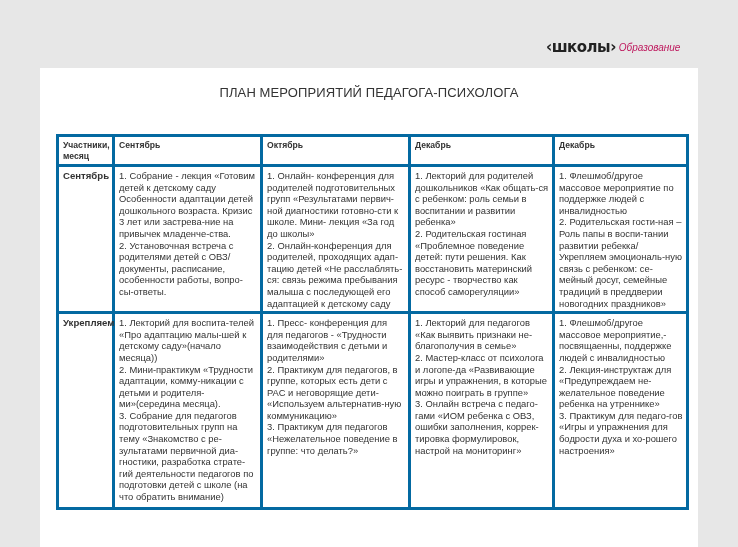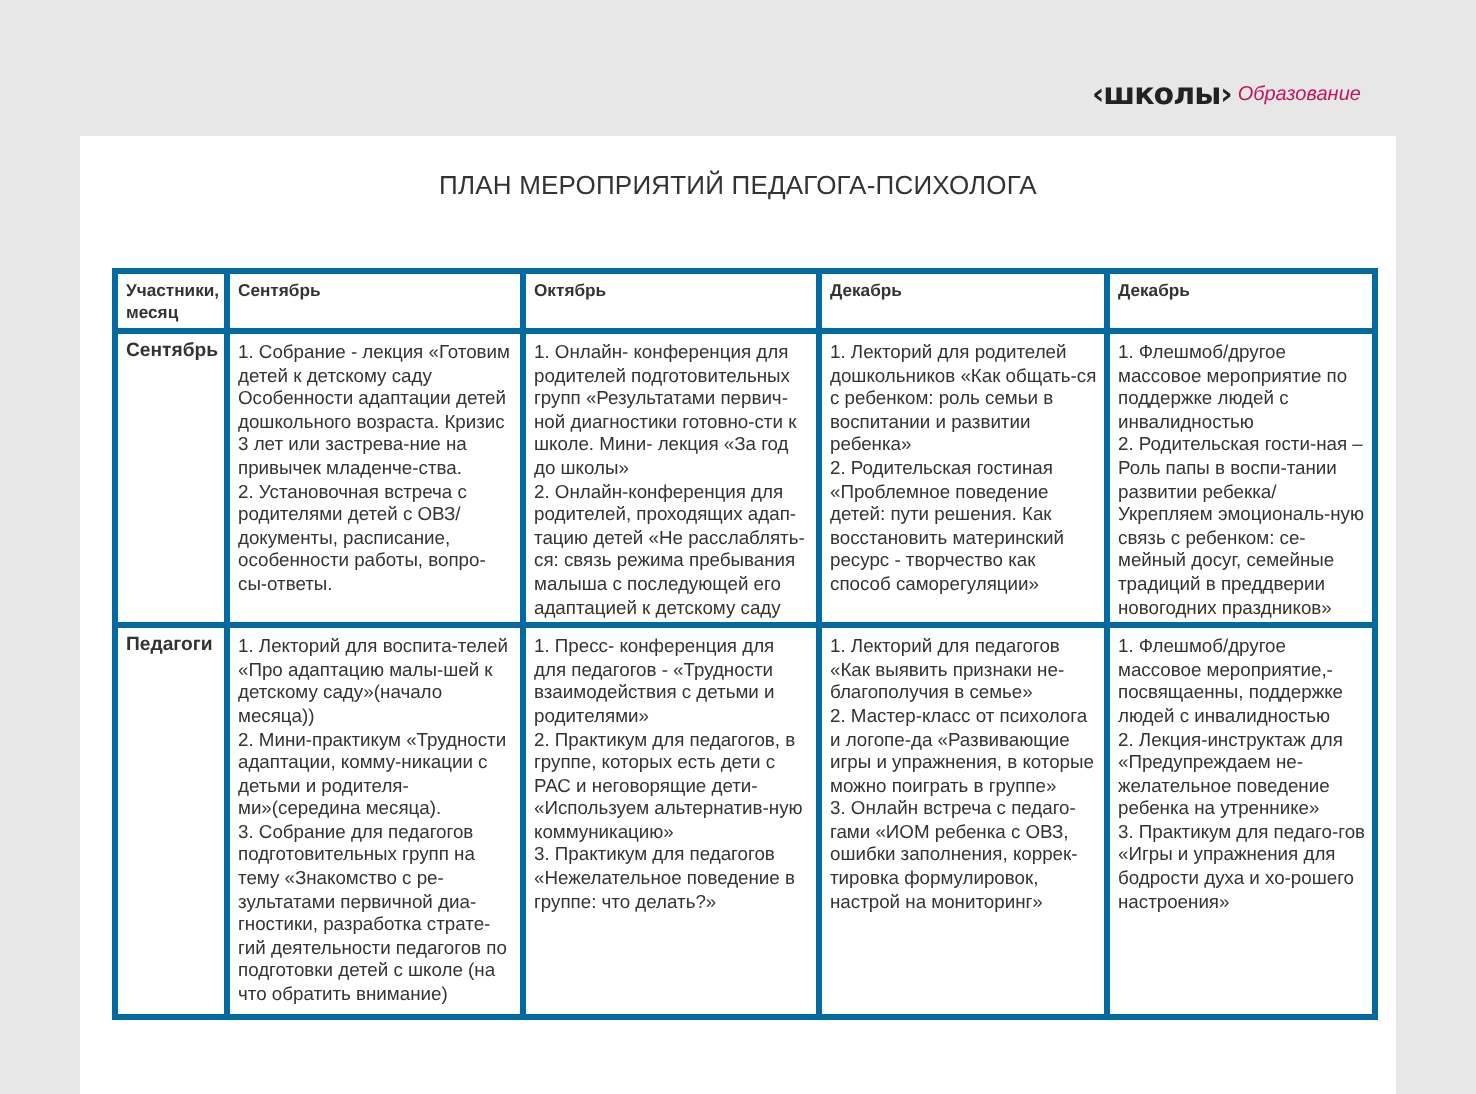--- a/index.html
+++ b/index.html
@@ -78,7 +78,7 @@
 2. Родительская гости-ная – Роль папы в воспи-тании развитии ребекка/ Укрепляем эмоциональ-ную связь с ребенком: се-мейный досуг, семейные традиций в преддверии новогодних праздников»</td>
     </tr>
     <tr class="row-teachers">
-      <td class="rowhead">Педагоги</td>
+      <td class="rowhead">Укрепляем</td>
       <td class="cell-text">1. Лекторий для воспита-телей «Про адаптацию малы-шей к детскому саду»(начало месяца))
 2. Мини-практикум «Трудности адаптации, комму-никации с детьми и родителя-ми»(середина месяца).
 3. Собрание для педагогов подготовительных групп на тему «Знакомство с ре-зультатами первичной диа-гностики, разработка страте-гий деятельности педагогов по подготовки детей с школе (на что обратить внимание)</td>

